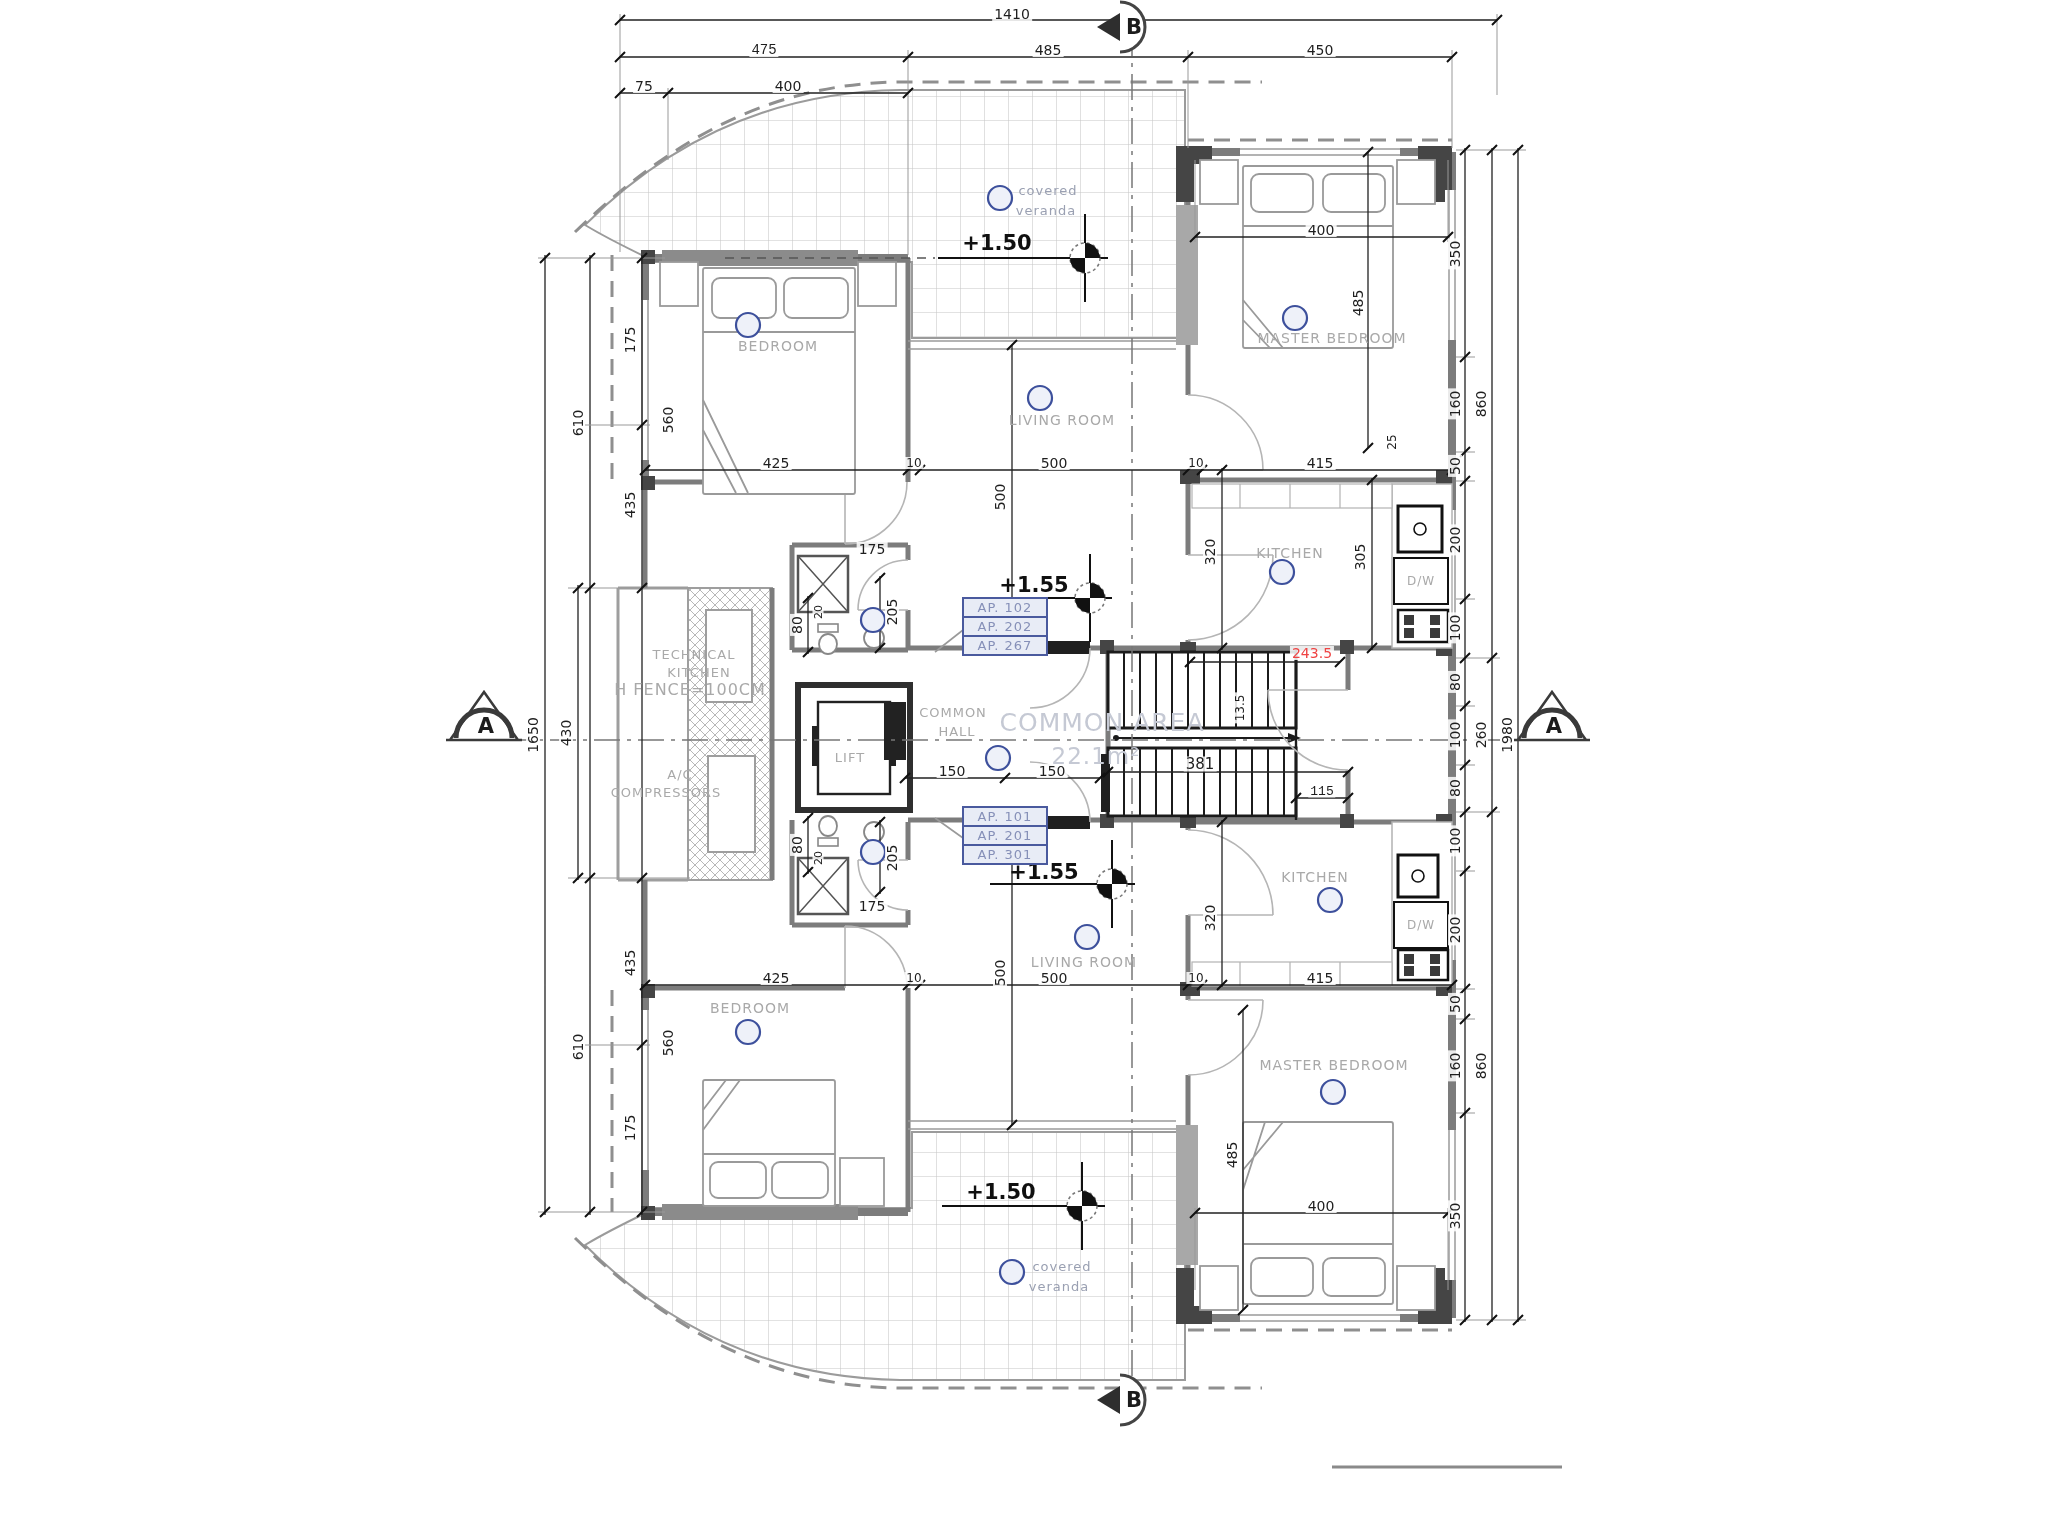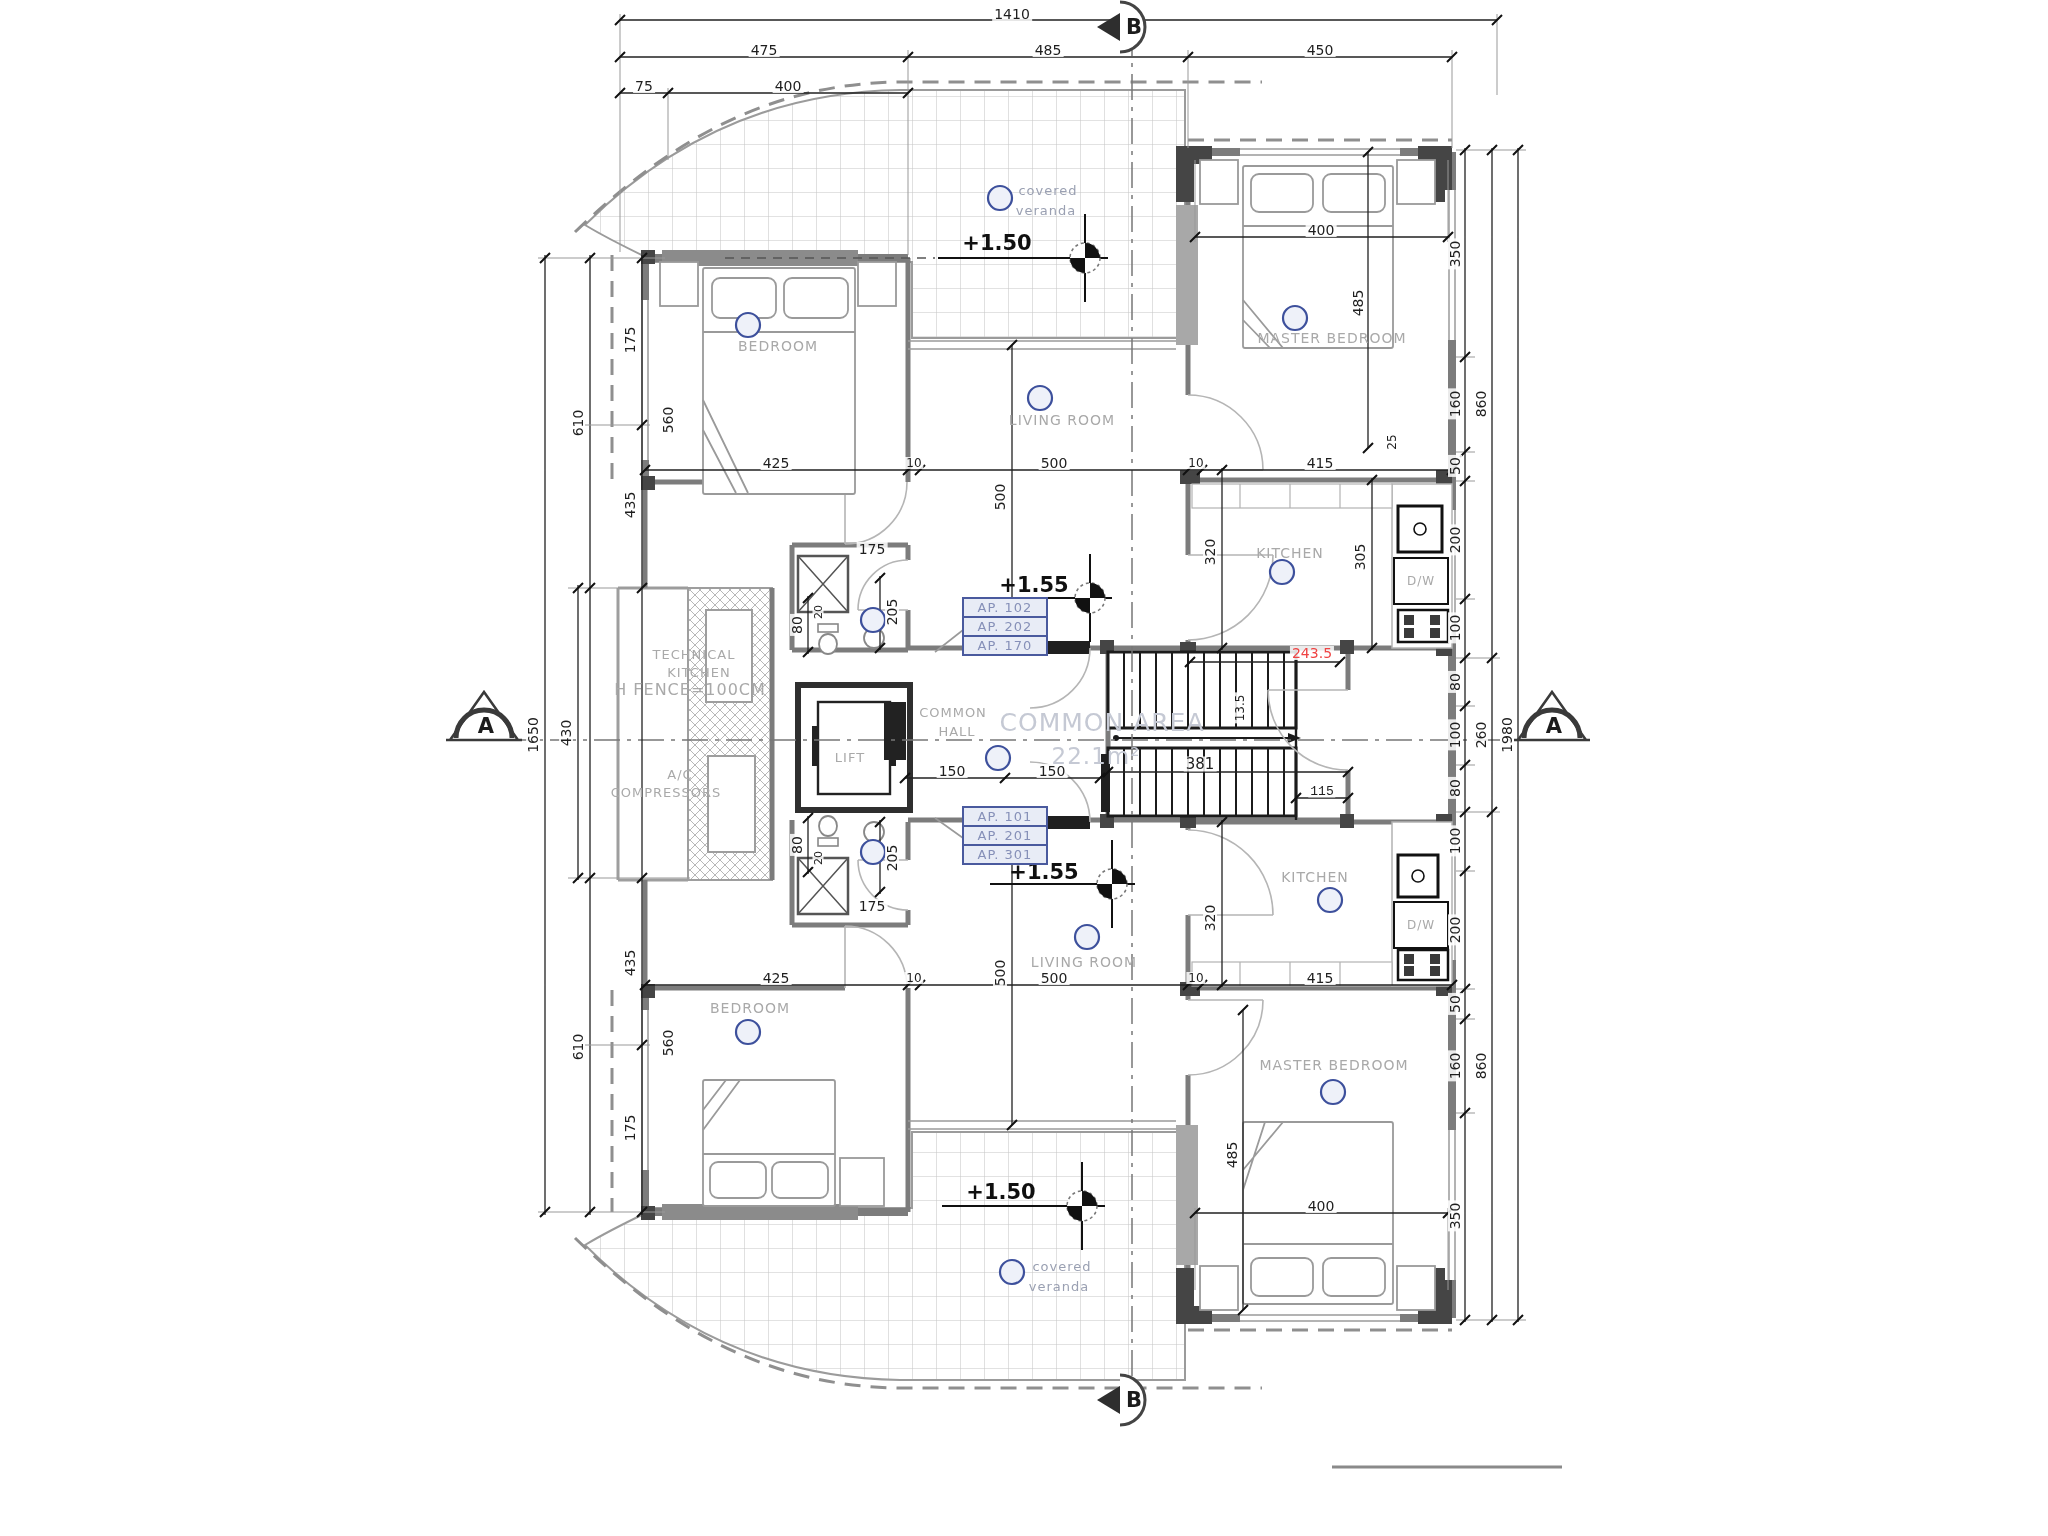--- a/index.html
+++ b/index.html
@@ -293,7 +293,7 @@
 
 <div id="labels">
       <span class="lbl halo" style="left: 1012px; top: 14px; font-size: 14px; color: rgb(30, 30, 30);">1410</span>
-      <span class="lbl halo" style="left: 764px; top: 50px; font-size: 14px; color: rgb(30, 30, 30);">475</span>
+      <span class="lbl halo" style="left: 764px; top: 50px; font-size: 14px; color: rgb(30, 30, 30); font-family: Liberation Mono, monospace;">475</span>
       <span class="lbl halo" style="left: 1048px; top: 50px; font-size: 14px; color: rgb(30, 30, 30);">485</span>
       <span class="lbl halo" style="left: 1320px; top: 50px; font-size: 14px; color: rgb(30, 30, 30);">450</span>
       <span class="lbl halo" style="left: 644px; top: 86px; font-size: 14px; color: rgb(30, 30, 30);">75</span>

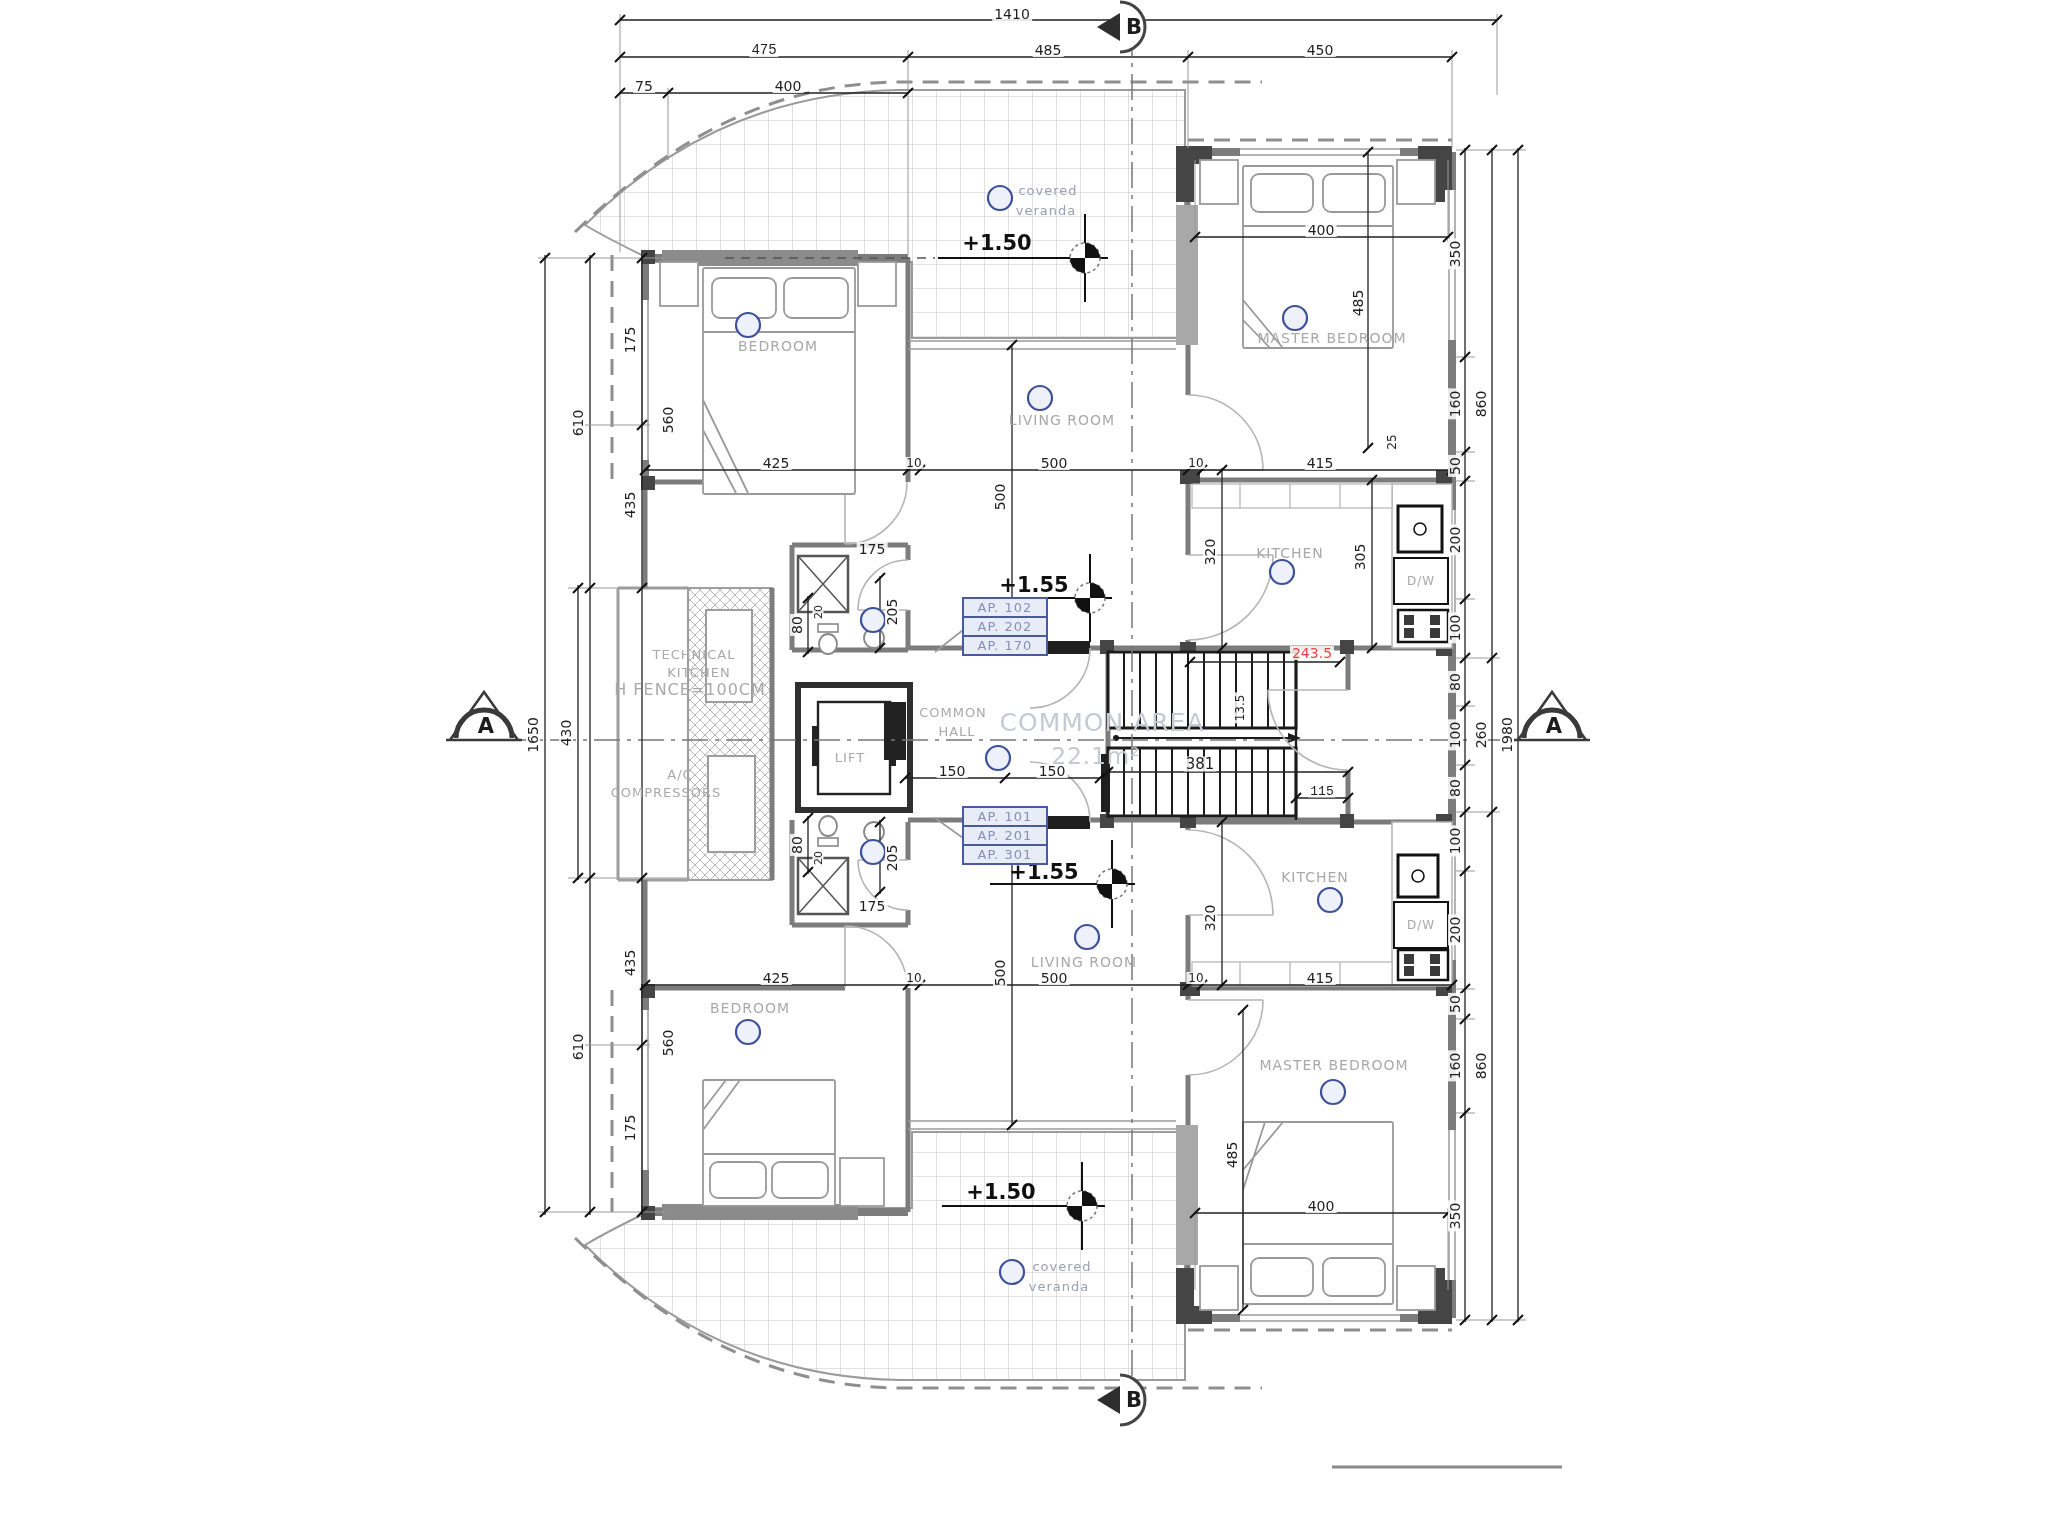--- a/index.html
+++ b/index.html
@@ -392,7 +392,7 @@
 <div class="ap-box" id="ap-top" style="left:962px;top:597px">
   <div class="ap-line">AP. 102</div>
   <div class="ap-line">AP. 202</div>
-  <div class="ap-line">AP. 170</div>
+  <div class="ap-line">AP. 267</div>
 </div>
 <div class="ap-box" id="ap-bottom" style="left:962px;top:806px">
   <div class="ap-line">AP. 101</div>

